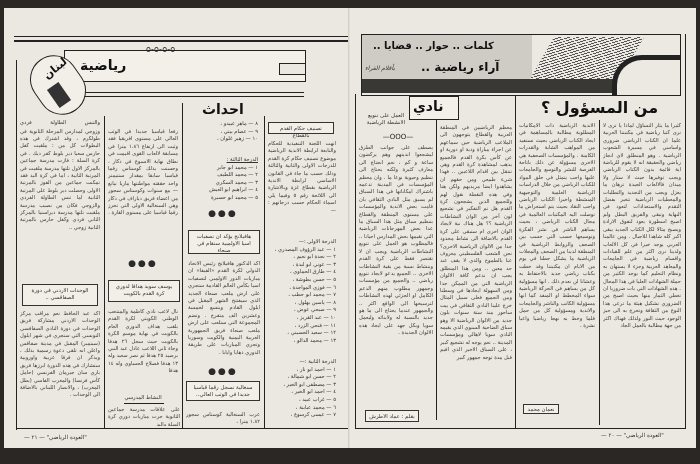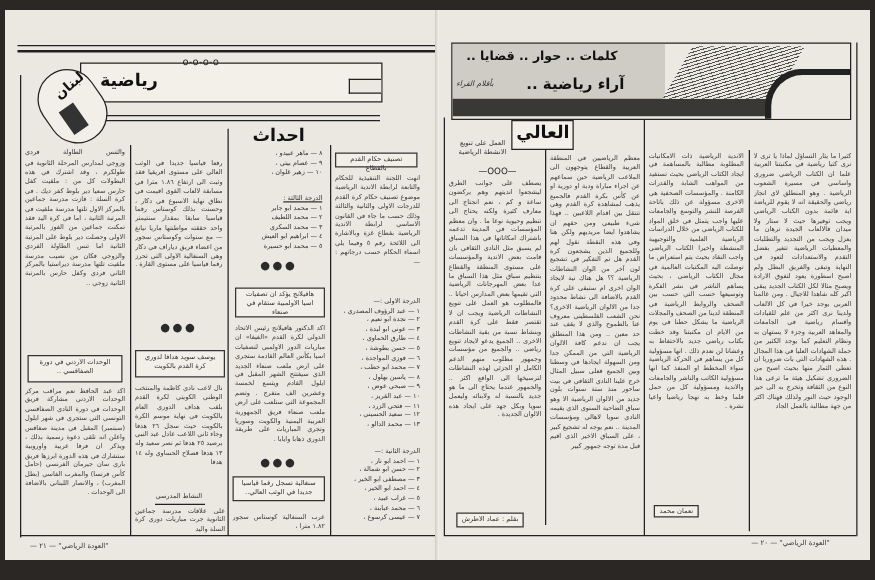--- a/index.html
+++ b/index.html
@@ -141,7 +141,7 @@
     <div class="rule" style="left:248px;top:112px;width:1px;height:305px;"></div>
 
     <div class="title-band" style="left:58px;top:88px;width:48px;height:22px;"></div>
-    <span class="big-title" style="left:62px;top:90px;font-size:14px;">العالي</span>
+    <span class="big-title" style="left:62px;top:90px;font-size:14px;">نادي</span>
     <div class="box" style="left:10px;top:102px;width:50px;height:22px;border:none;background:transparent;">العمل على تنويع الانشطة الرياضية</div>
     <div style="position:absolute;left:12px;top:125px;width:70px;text-align:center;font-size:7px;color:#222;">—OOO—</div>
     <div class="col txt" style="left:8px;top:136px;width:74px;height:246px;">يصطف على جوانب الطرق ليشجعوا انديتهم وهم يركضون ساعة و كم ، نعم انجتاج الى معارف كثيرة ولكنه يحتاج الى تنظيم وحيوية نوعا ما . وان معظم المؤسسات في المدينة تدعمه باشتراك امكاناتها في هذا السباق لم يسبق مثل النادي الثقافي بان قامت بعض الاندية والمؤسسات على مستوى المنطقة والقطاع بتنظيم سباق مثل هذا السباق ما عدا بعض المهرجانات الرياضية التي تقيمها بعض المدارس احيانا .. فالمطلوب هو العمل على تنويع النشاطات الرياضية ويجب ان لا تقتصر فقط على كرة القدم وبنشاط نسبة من بقية النشاطات الاخرى .. الجميع يدعو لايجاد تنويع رياضي .. والجميع من مؤسسات وجمهور مطلوب منهم الدعم الكامل او الجزئي لهذه النشاطات لترسيخها الى الواقع اكثر .. والجمهور عندما يحتاج الى ما هو جديد بالنسبة له ولابنائه وليعمل سويا وبكل جهد على ايجاد هذه الالوان الجديدة .</div>

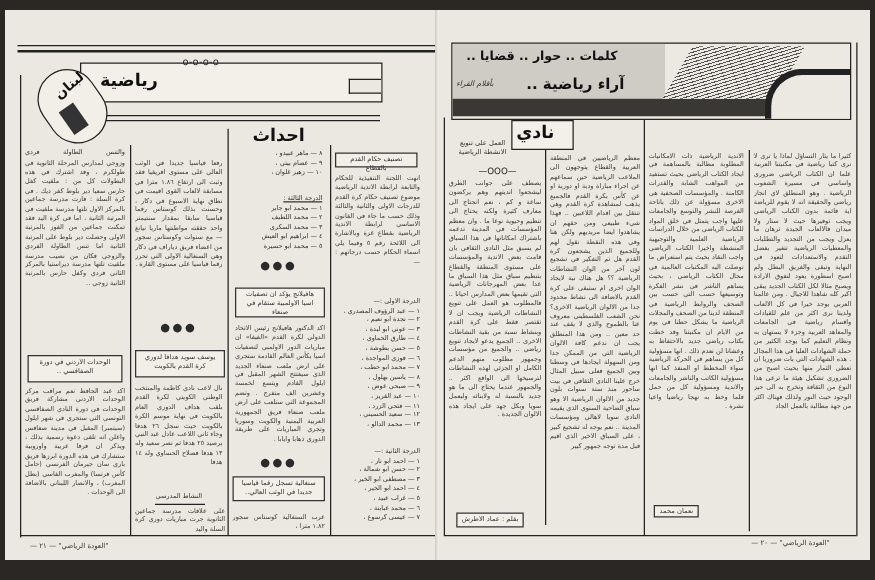--- a/index.html
+++ b/index.html
@@ -148,6 +148,7 @@
     <div class="col txt" style="left:89px;top:116px;width:72px;height:292px;">معظم الرياضيين في المنطقة العربية والقطاع يتوجهون الى الملاعب الرياضية حين سماعهم عن اجراء مباراة ودية او دورية او عن كأس بكرة القدم فالجميع يذهب لمشاهدة كرة القدم وهي تنتقل بين اقدام اللاعبين .. فهذا شيء طبيعي ومن حقهم ان يشاهدوا ايضا مريديهم ولكن هنا وفي هذه النقطة نقول لهم وللجميع الذين يشجعون كرة القدم هل تم التفكير في تشجيع لون آخر من الوان النشاطات الرياضية ؟؟ هل هناك نية لايجاد الوان اخرى ام ستبقى على كرة القدم بالاضافة الى نشاط محدود جدا من الالوان الرياضية الاخرى؟ نحن الشعب الفلسطيني معروف عنا بالطموح والذي لا يقف عند حد معين .. ومن هذا المنطلق يجب ان ندعم كافة الالوان الرياضية التي من الممكن جدا ومن السهولة ايجادها في وسطنا وبين الجميع فعلى سبيل المثال خرج علينا النادي الثقافي في بيت ساحور منذ ستة سنوات بلون جديد من الالوان الرياضية الا وهو سباق الضاحية السنوي الذي يقيمه النادي سويا لاهالي ومؤسسات المدينة .. نعم يوجه له تشجيع كبير ، على السباق الاخير الذي اقيم قبل مدة توجه جمهور كبير</div>
     <div class="box" style="left:14px;top:402px;width:54px;height:12px;">بقلم : عماد الاطرش</div>
 
+    <span class="big-title" style="left:190px;top:90px;font-size:16px;">من المسؤول ؟</span>
     <div class="col txt" style="left:168px;top:114px;width:76px;height:280px;">الاندية الرياضية ذات الامكانيات المطلوبة مطالبة بالمساهمة في ايجاد الكتاب الرياضي بحيث تستفيد من المواهب الشابة والقدرات الكامنة . والمؤسسات الصحفية هي الاخرى مسؤولة عن ذلك باتاحة الفرصة للنشر والتوسع والجامعات عليها واجب يتمثل في خلق المواد للكتاب الرياضي من خلال الدراسات الرياضية العلمية والتوجيهية المنشطة واخيرا الكتاب الرياضي واجب النقاد بحيث يتم استعراض ما توصلت اليه المكتبات العالمية في مجال الكتاب الرياضي ، بحيث يساهم الناشر في نشر الفكرة وتوسيعها حسب التي حسب بين الصحف والروابط الرياضية في المنطقة لدينا من الصحف والمجلات الرياضية ما يشكل حطنا في يوم من الايام ان مكتبتنا وقد خطت بكتاب رياضي جديد بالاحتفاظ به وعشانا لن نعدم ذلك . انها مسؤولية كل من يساهم في الحركة الرياضية سواء المخطط او المنفذ كما انها مسؤولية الكاتب والناشر والجامعات والاندية ومسؤولية كل من حمل قلما وخط به نهجا رياضيا واعيا نشرة .</div>
     <div class="col txt" style="left:252px;top:114px;width:78px;height:304px;">كثيرا ما يثار التساؤل لماذا يا ترى لا نرى كتبا رياضية في مكتبتنا العربية علما ان الكتاب الرياضي ضروري واساسي في مسيرة الشعوب الرياضية . وهو المنطلق لاي انجاز رياضي والحقيقة انه لا يقوم للرياضة اية قائمة بدون الكتاب الرياضي ويجب توفيرها حيث لا ستار ولا ميدان فالالعاب الجيدة ترهان ما يعزل ويجب من التجديد والتطلبات والمعطيات الرياضية تتغير بفضل التقدم والاستعدادات لتعود في النهاية وتبقى والفريق البطل ولم اصبح اسطورة يعود لتفوق الارادة ويصبح مثالا لكل الكتاب الجديد يبقى اكبر كله شاهدا للاجيال . ومن عالمنا العربي يوجد خيرا في كل الالعاب ولدينا نرى اكثر من علم للقيادات واقسام رياضية في الجامعات والمعاهد العربية وجزء لا يستهان به ونظام التعليم كما يوجد الكثير من حملة الشهادات العليا في هذا المجال . هذه الشهادات التي بات ضروريا ان تعطي الثمار منها بحيث اصبح من الضروري تشكيل هيئة ما ترعى هذا النوع من الثقافة وتخرج به الى حيز الوجود حيث النور ولذلك فهناك اكثر من جهة مطالبة بالعمل الجاد</div>
     <div class="box" style="left:172px;top:396px;width:36px;height:10px;padding:0 2px;line-height:8px;">نعمان محمد</div>

